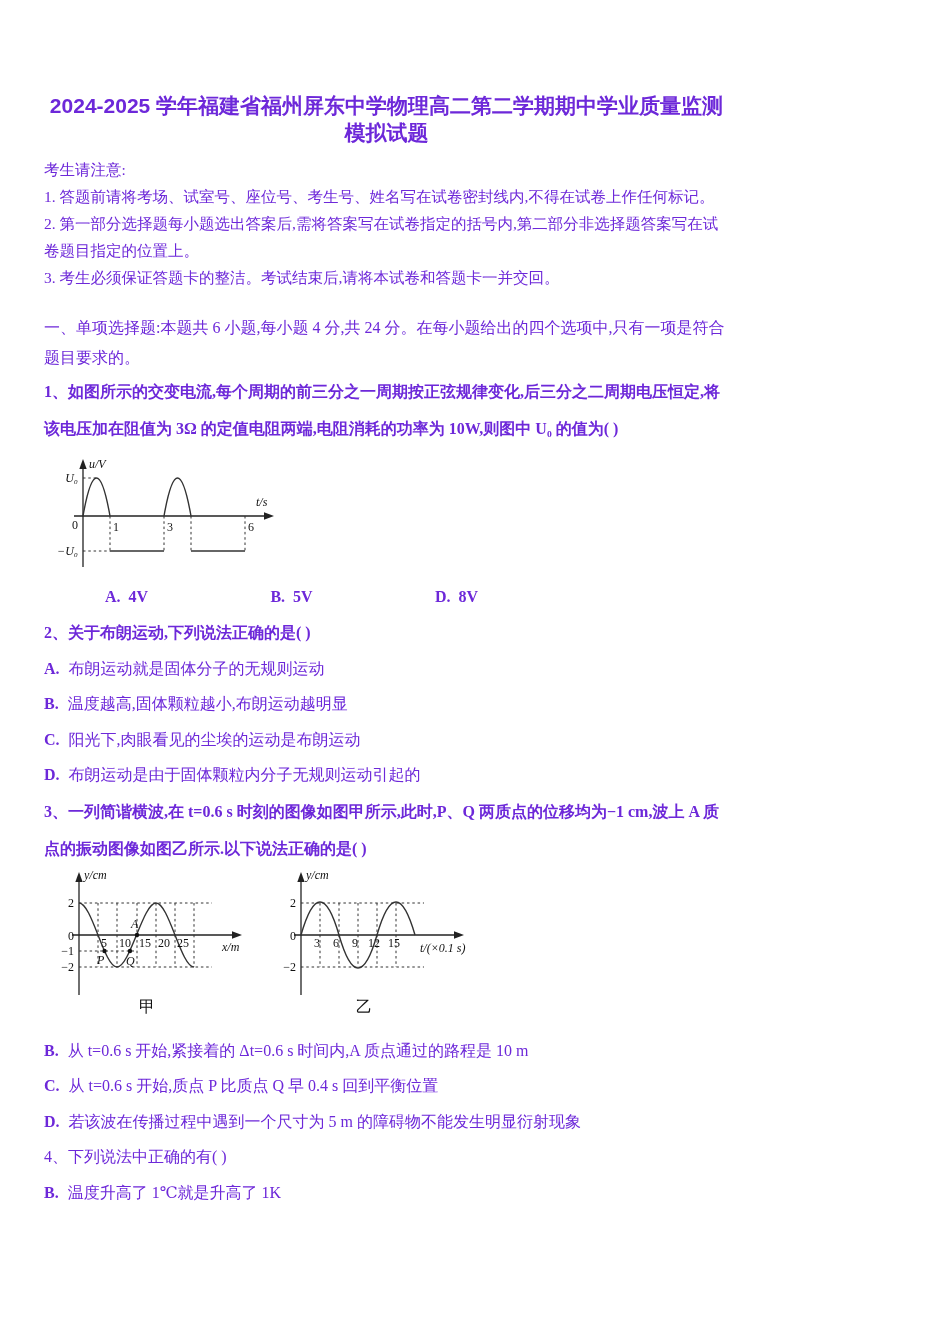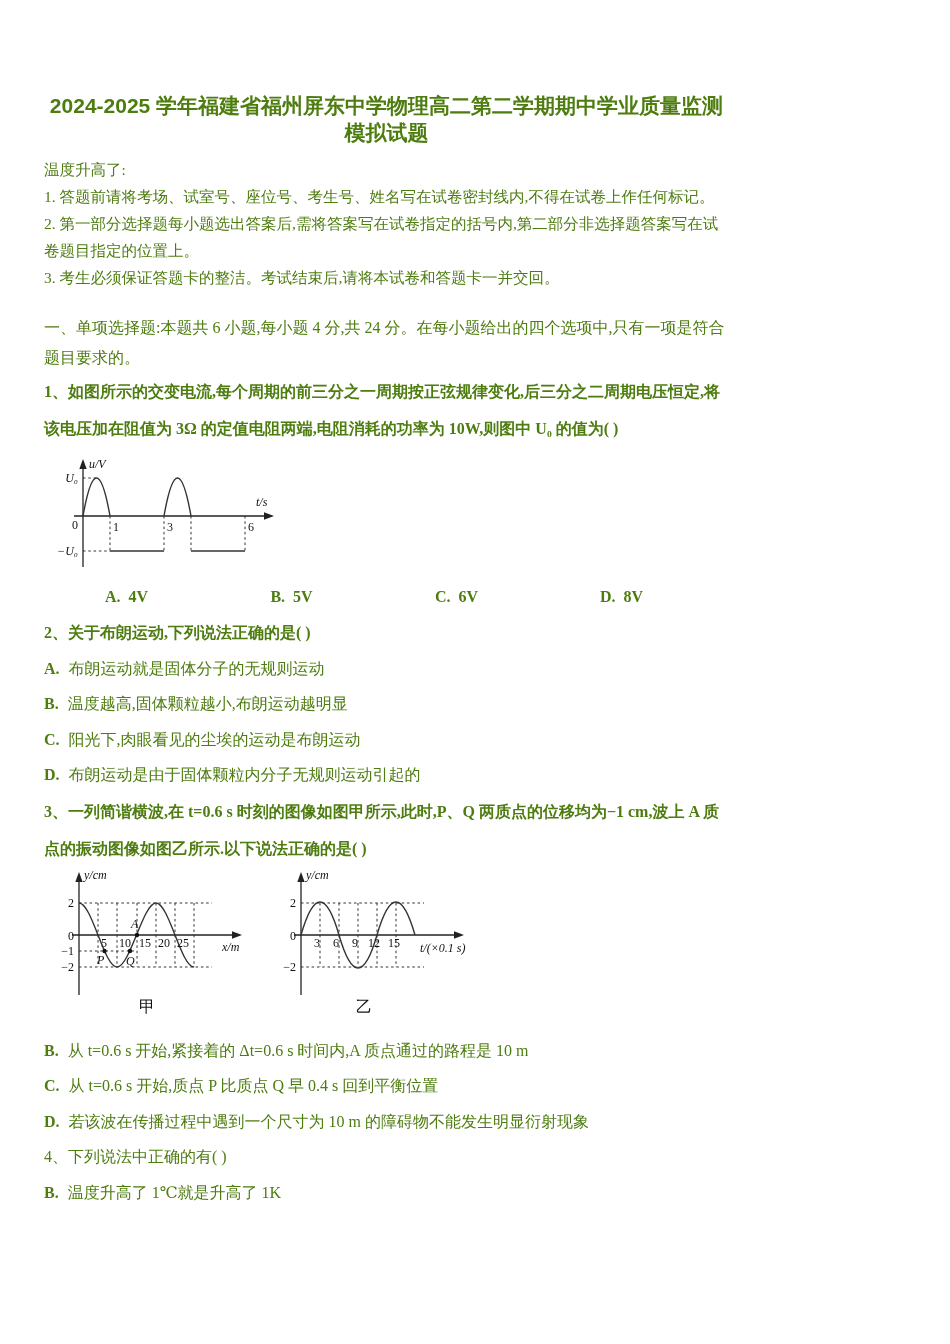--- a/index.html
+++ b/index.html
@@ -4,7 +4,7 @@
 <style>
   html,body{margin:0;padding:0;background:#ffffff;}
   .page{
-    width:769px;height:1344px;background:#fff;color:#4d7c0f;
+    width:769px;height:1344px;background:#fff;color:#6d28d9;
     font-family:"Liberation Serif","DejaVu Serif",serif;
     font-size:16px;position:relative;box-sizing:border-box;
     padding:92px 40px 0 44px;overflow:hidden;

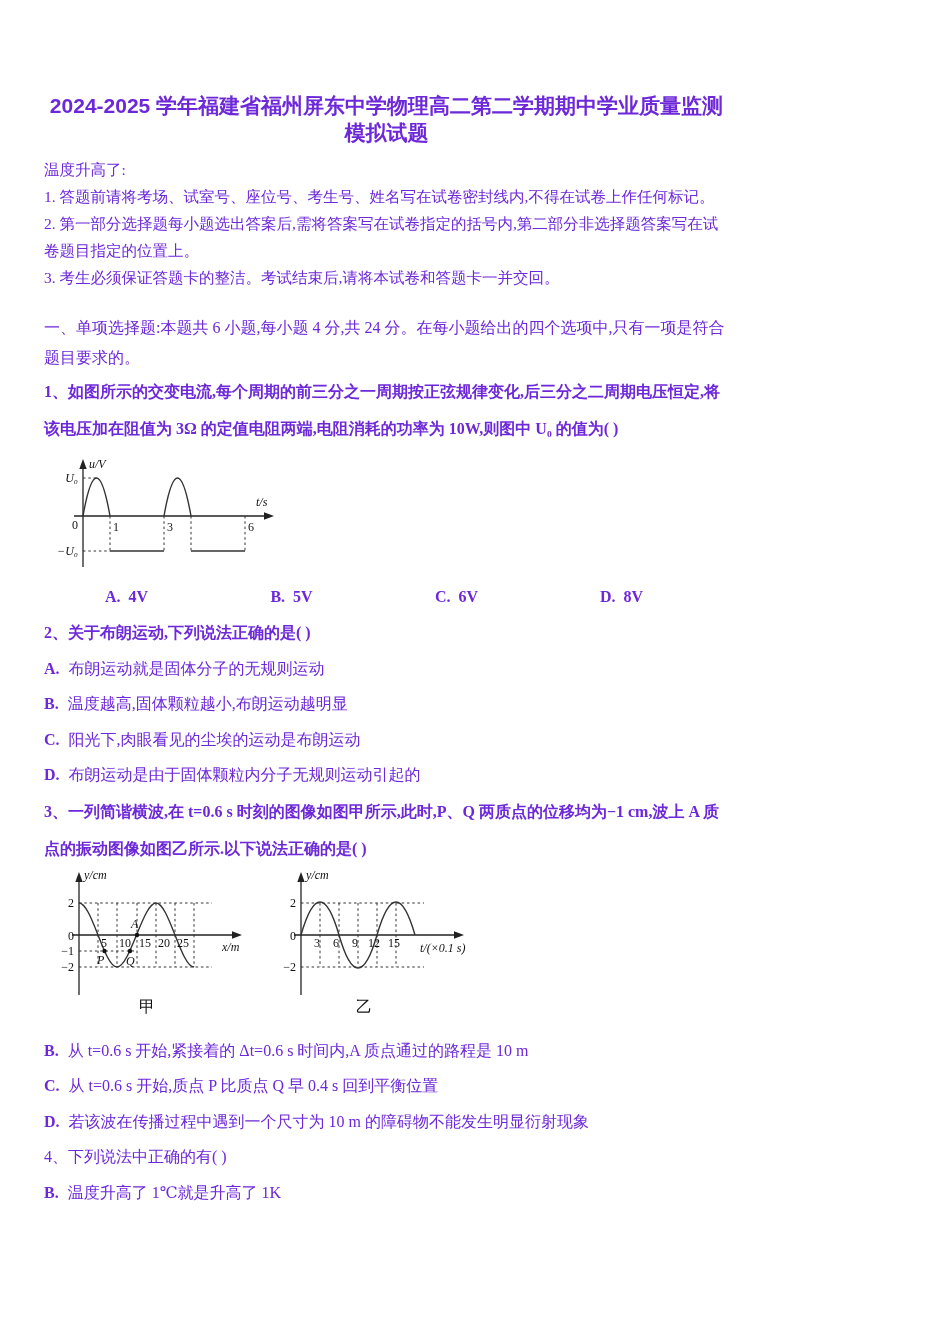--- a/index.html
+++ b/index.html
@@ -47,7 +47,7 @@
   <h1 class="title">2024-2025 学年福建省福州屏东中学物理高二第二学期期中学业质量监测模拟试题</h1>
 
   <div class="notice">
-    <p>温度升高了:</p>
+    <p>考生请注意:</p>
     <p>1. 答题前请将考场、试室号、座位号、考生号、姓名写在试卷密封线内,不得在试卷上作任何标记。</p>
     <p>2. 第一部分选择题每小题选出答案后,需将答案写在试卷指定的括号内,第二部分非选择题答案写在试卷题目指定的位置上。</p>
     <p>3. 考生必须保证答题卡的整洁。考试结束后,请将本试卷和答题卡一并交回。</p>

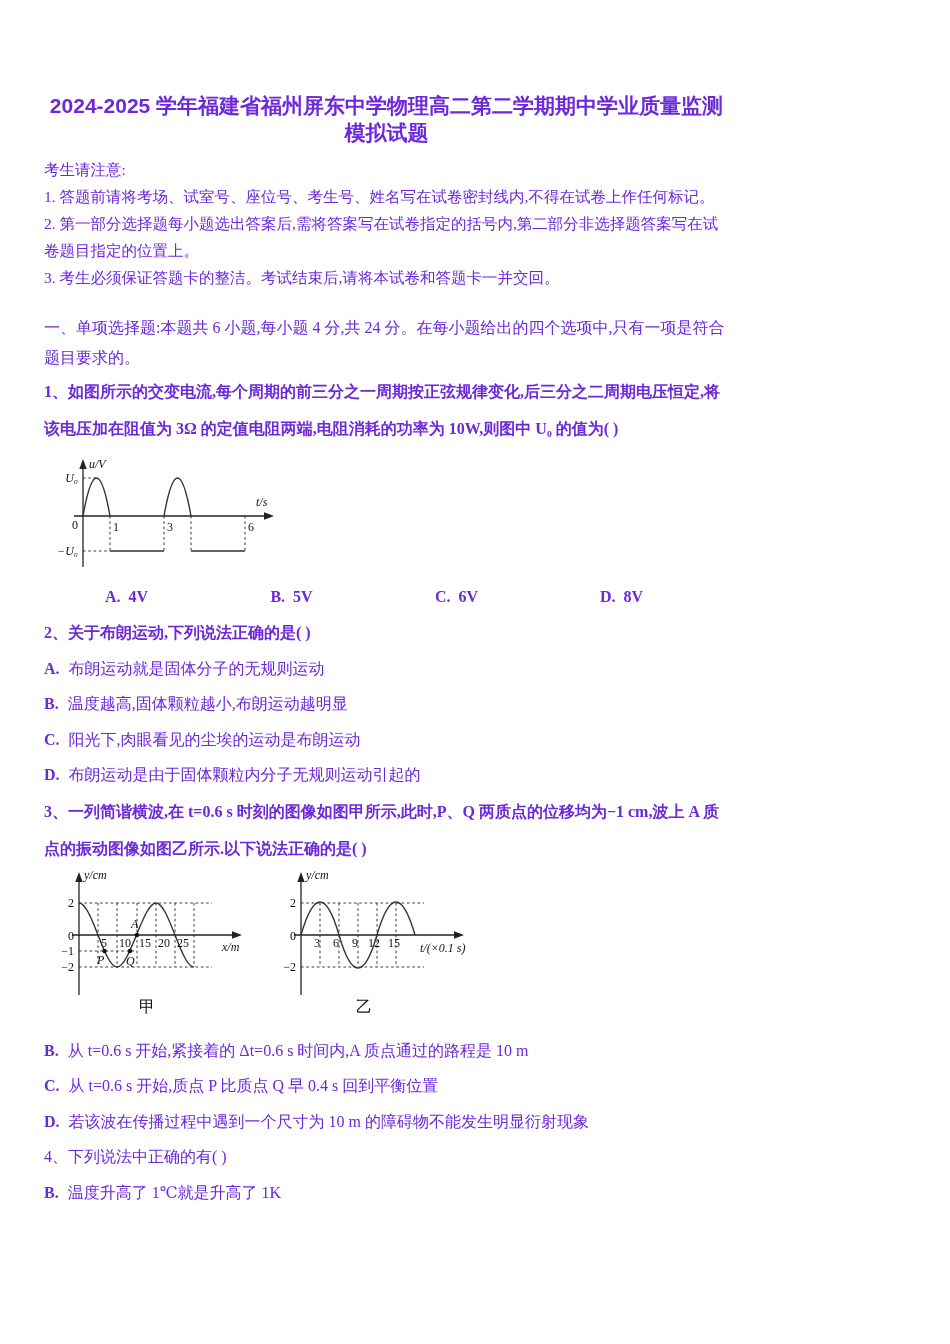--- a/index.html
+++ b/index.html
@@ -91,7 +91,6 @@
   <div class="optrow">
     <span class="cell"><span class="olabel">A.</span><span class="otext">4V</span></span>
     <span class="cell"><span class="olabel">B.</span><span class="otext">5V</span></span>
-    <span class="cell"><span class="olabel">C.</span><span class="otext">6V</span></span>
     <span class="cell"><span class="olabel">D.</span><span class="otext">8V</span></span>
   </div>
 

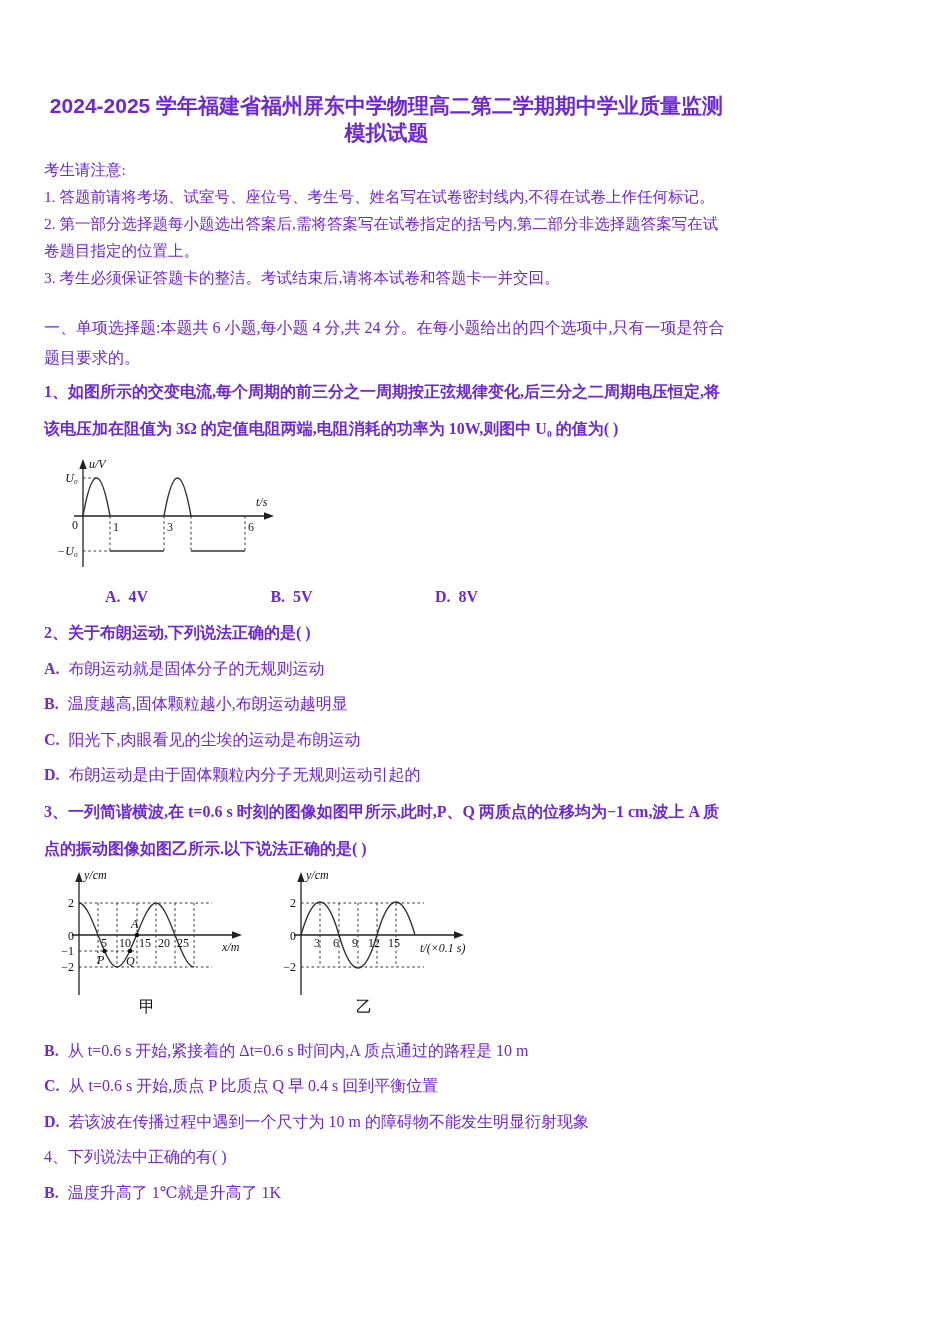--- a/index.html
+++ b/index.html
@@ -179,7 +179,7 @@
   <div class="qblock q3opts">
     <p class="opt"><span class="olabel">B.</span><span class="otext">从 t=0.6 s 开始,紧接着的 Δt=0.6 s 时间内,A 质点通过的路程是 10 m</span></p>
     <p class="opt"><span class="olabel">C.</span><span class="otext">从 t=0.6 s 开始,质点 P 比质点 Q 早 0.4 s 回到平衡位置</span></p>
-    <p class="opt"><span class="olabel">D.</span><span class="otext">若该波在传播过程中遇到一个尺寸为 10 m 的障碍物不能发生明显衍射现象</span></p>
+    <p class="opt"><span class="olabel">D.</span><span class="otext">若该波在传播过程中遇到一个尺寸为 5 m 的障碍物不能发生明显衍射现象</span></p>
   </div>
 
   <div class="qblock">

